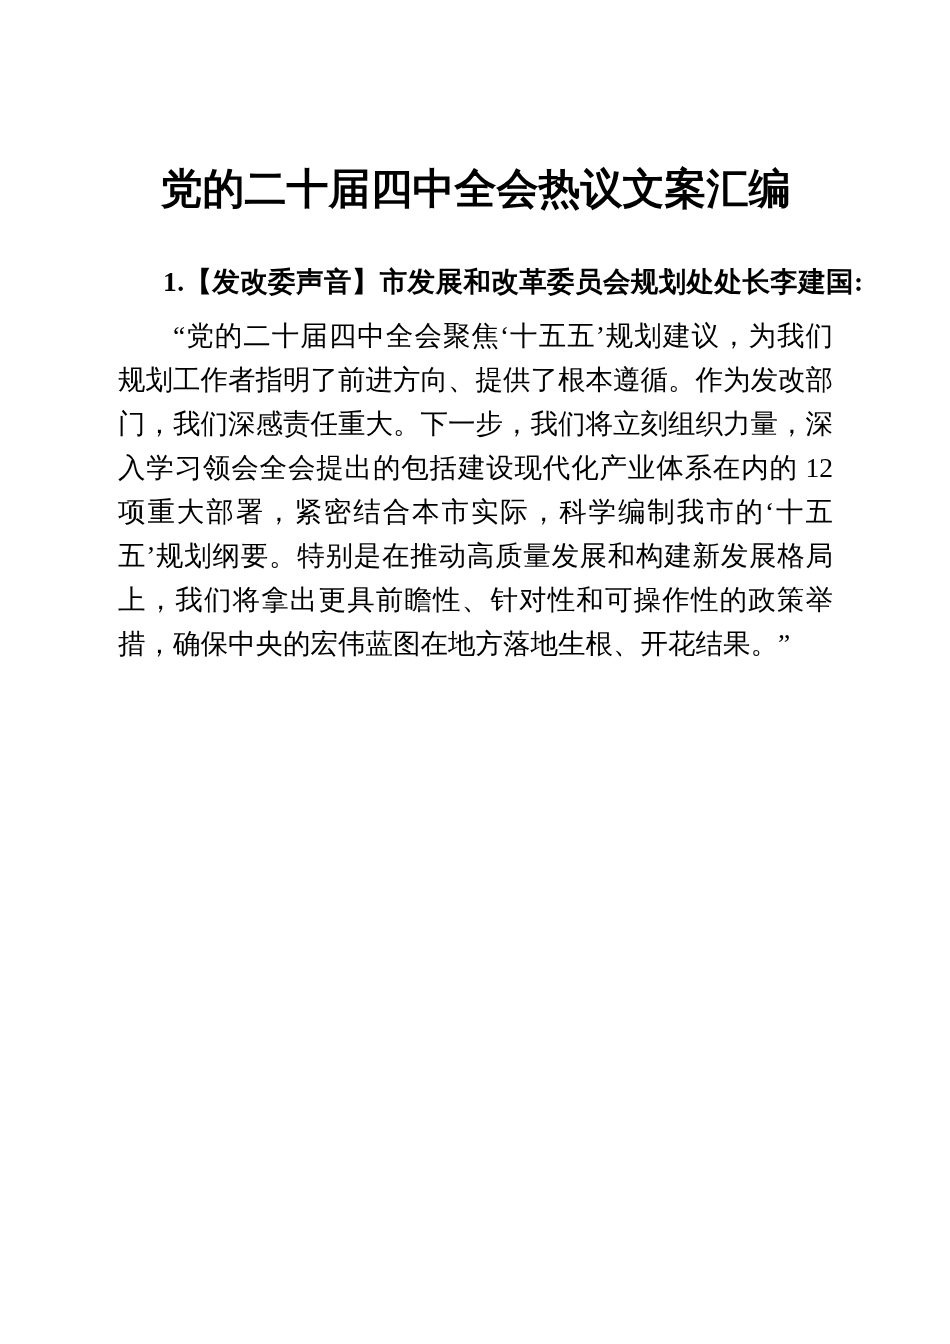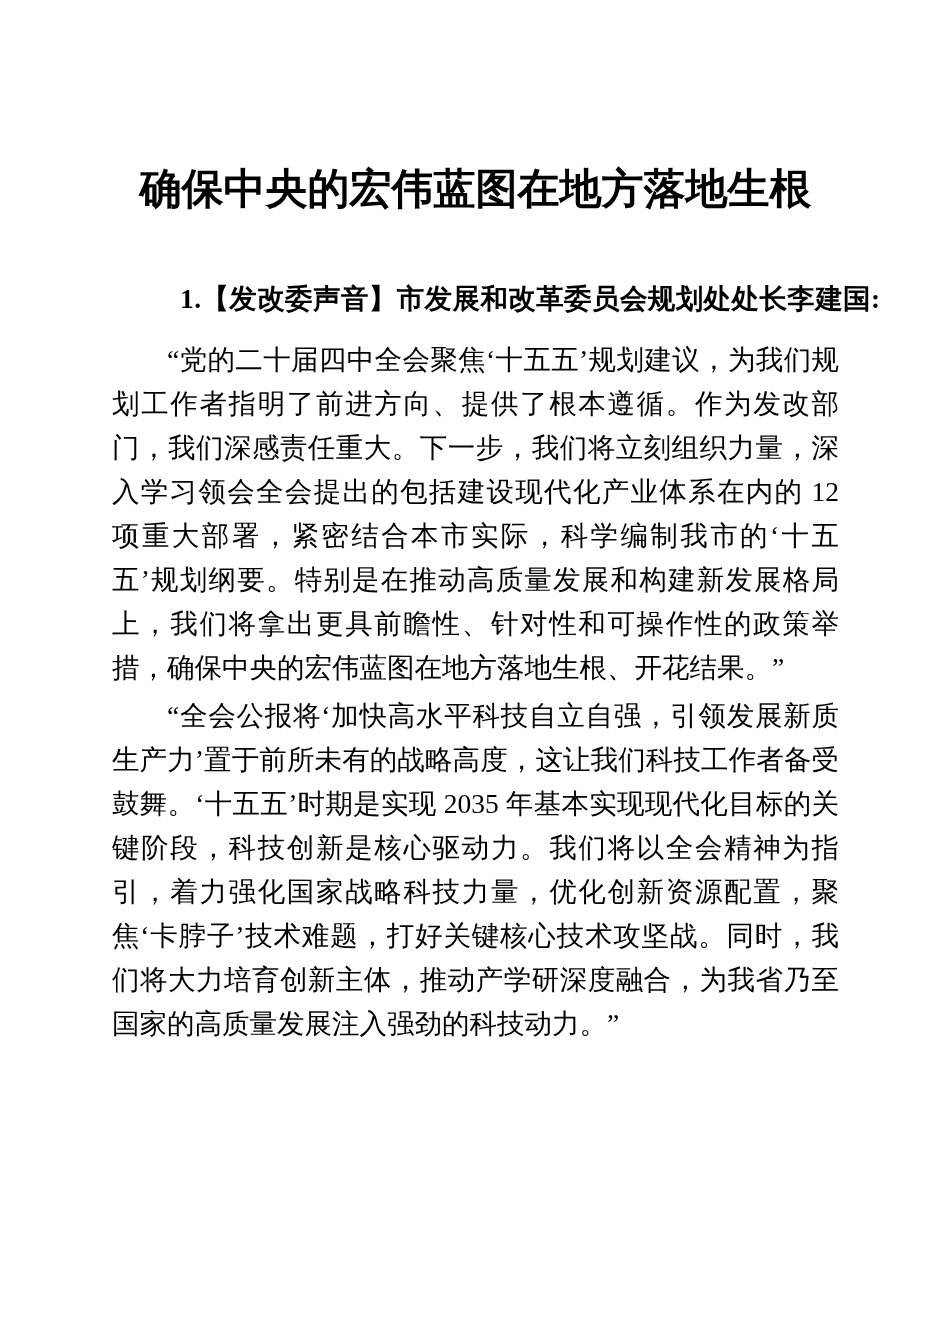--- a/index.html
+++ b/index.html
@@ -74,7 +74,7 @@
   <div class="content">
 
     <h1 class="doc-title">
-      <span class="title-line title-line-1">确保中央的宏伟蓝图在地方落地生根</span>
+      <span class="title-line title-line-1">党的二十届四中全会热议文案汇编</span>
     </h1>
 
     <div class="spacer-after-title"></div>

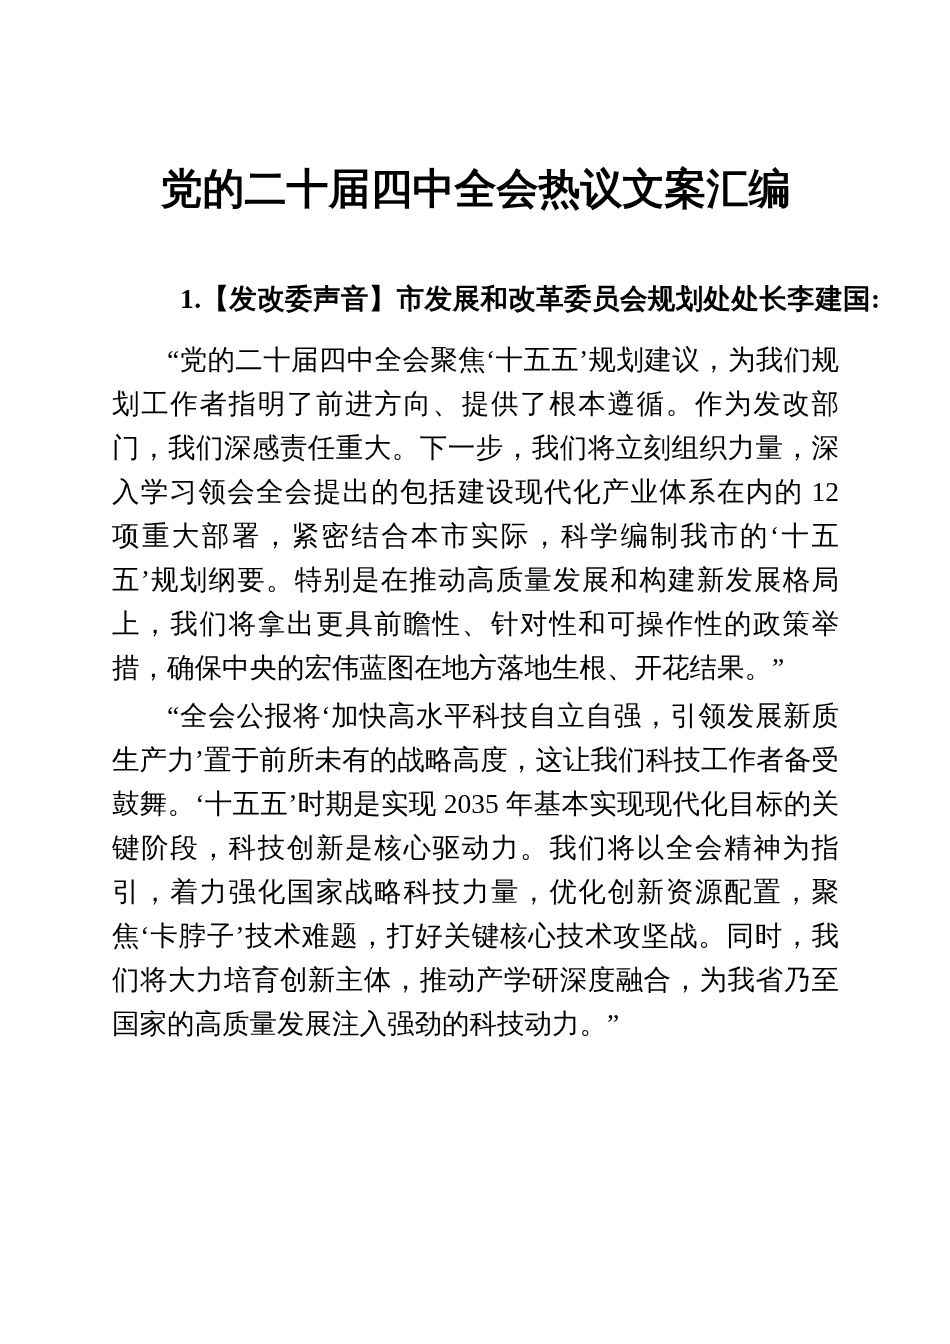--- a/index.html
+++ b/index.html
@@ -48,7 +48,7 @@
     font-size: 27.5px;
     line-height: 44px;
     color: #000000;
-    margin: 17px;
+    margin: 0;
     text-indent: 55px;
     letter-spacing: 0.4px;
     white-space: nowrap;

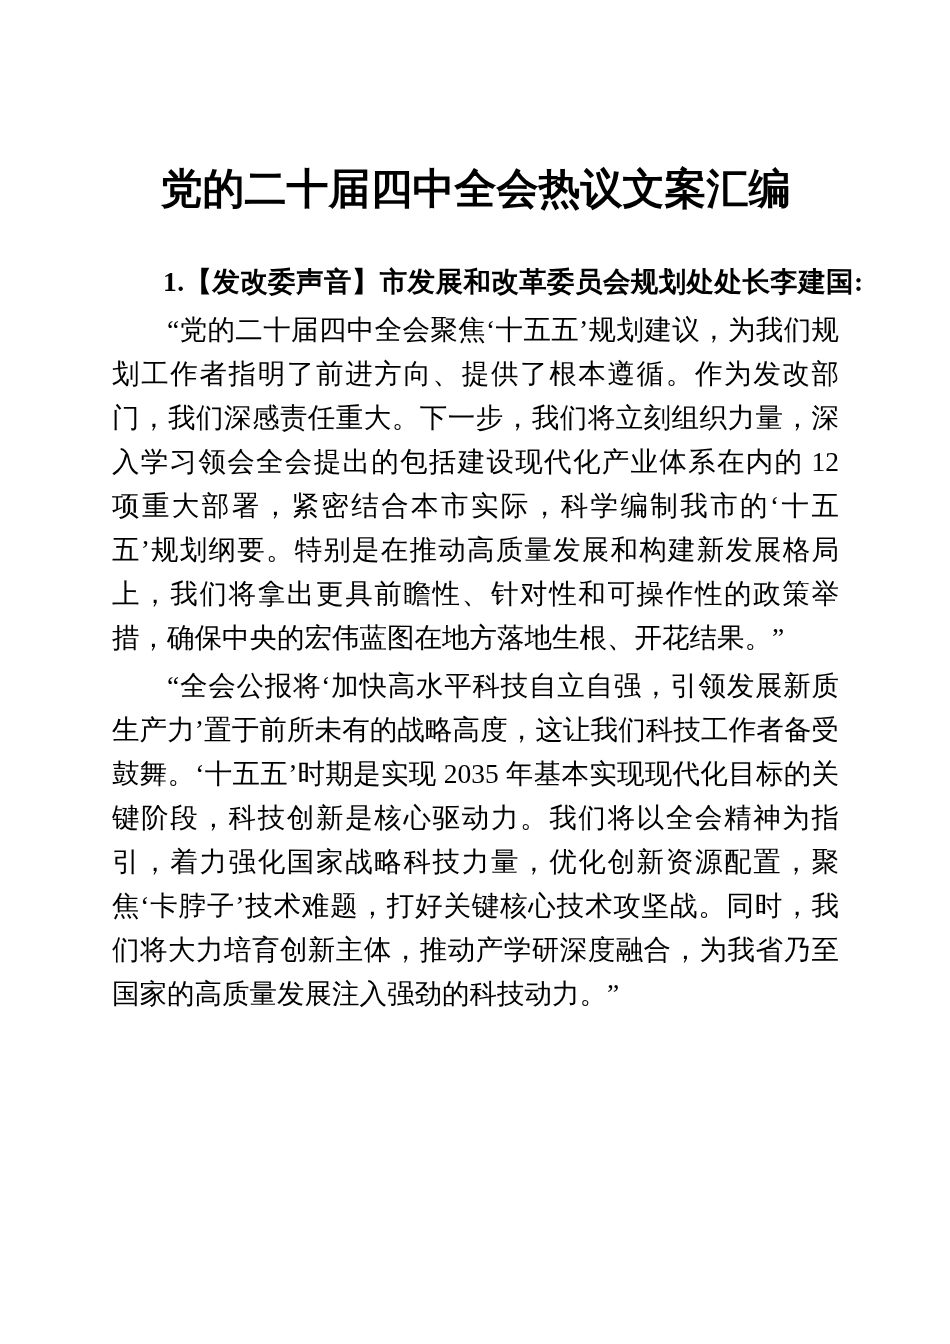--- a/index.html
+++ b/index.html
@@ -59,7 +59,7 @@
     font-size: 27.5px;
     line-height: 44px;
     color: #000000;
-    margin: 4px;
+    margin: 10px;
     text-indent: 55px;
     text-align: justify;
     text-align-last: left;

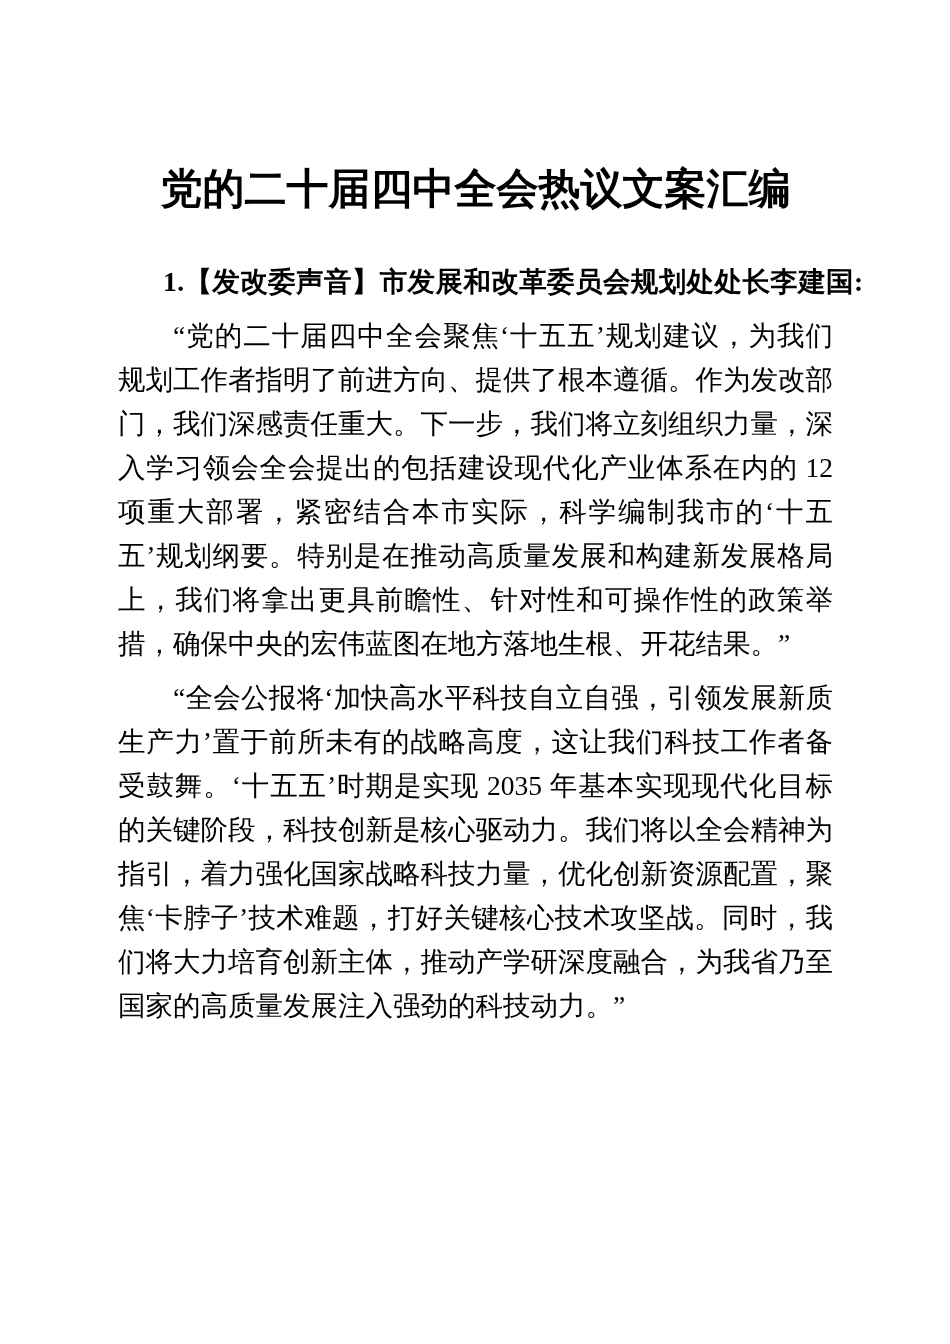--- a/index.html
+++ b/index.html
@@ -82,7 +82,6 @@
     <h2 class="section-heading">1.【发改委声音】市发展和改革委员会规划处处长李建国:</h2>
     <p class="body-para">“党的二十届四中全会聚焦‘十五五’规划建议，为我们规划工作者指明了前进方向、提供了根本遵循。作为发改部门，我们深感责任重大。下一步，我们将立刻组织力量，深入学习领会全会提出的包括建设现代化产业体系在内的 12 项重大部署，紧密结合本市实际，科学编制我市的‘十五五’规划纲要。特别是在推动高质量发展和构建新发展格局上，我们将拿出更具前瞻性、针对性和可操作性的政策举措，确保中央的宏伟蓝图在地方落地生根、开花结果。”</p>
 
-    <p class="body-para">“全会公报将‘加快高水平科技自立自强，引领发展新质生产力’置于前所未有的战略高度，这让我们科技工作者备受鼓舞。‘十五五’时期是实现 2035 年基本实现现代化目标的关键阶段，科技创新是核心驱动力。我们将以全会精神为指引，着力强化国家战略科技力量，优化创新资源配置，聚焦‘卡脖子’技术难题，打好关键核心技术攻坚战。同时，我们将大力培育创新主体，推动产学研深度融合，为我省乃至国家的高质量发展注入强劲的科技动力。”</p>
 
 
   </div>

